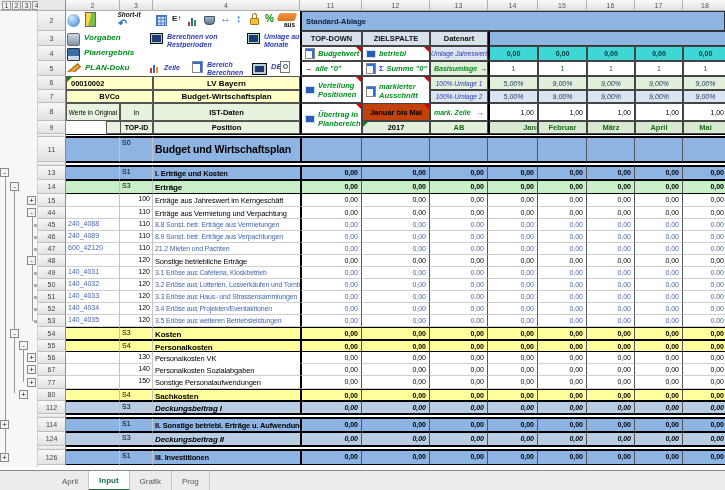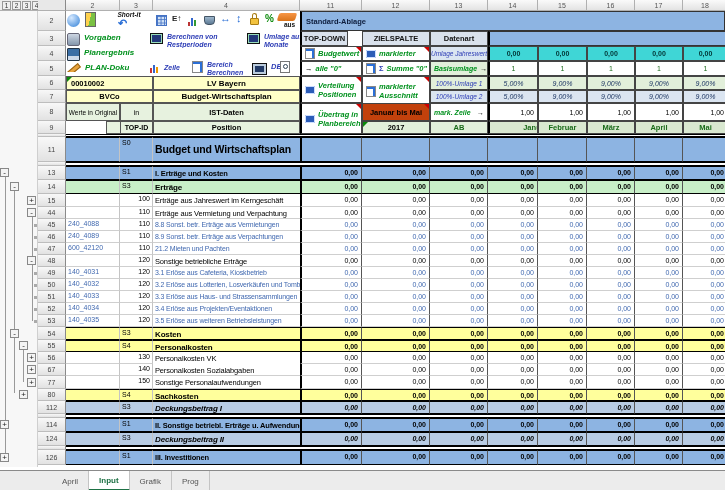--- a/index.html
+++ b/index.html
@@ -124,7 +124,7 @@
     <div class="c" style="left:300px;top:11px;width:425px;height:20px;background:#8db4e2;border:1px solid #333;border-left:2px solid #000;
          font-size:7.5px;font-weight:bold;color:#0d1d3d;display:flex;align-items:center;padding-left:4px;">Standard-Ablage</div>
 
-    <div class="c pnl phead" style="left:300px;top:31px;width:48px;height:15px;border-left:2px solid #000;">TOP-DOWN</div>
+    <div class="c pnl phead" style="left:300px;top:31px;width:62px;height:15px;border-left:2px solid #000;">TOP-DOWN</div>
     <div class="c pnl phead" style="left:362px;top:31px;width:68px;height:15px;">ZIELSPALTE</div>
     <div class="c pnl phead" style="left:430px;top:31px;width:58px;height:15px;">Datenart</div>
     <div class="c" style="left:488px;top:31px;width:237px;height:15px;background:#8db4e2;border-top:1px solid #333;border-bottom:1px solid #333;border-left:2px solid #000;"></div>

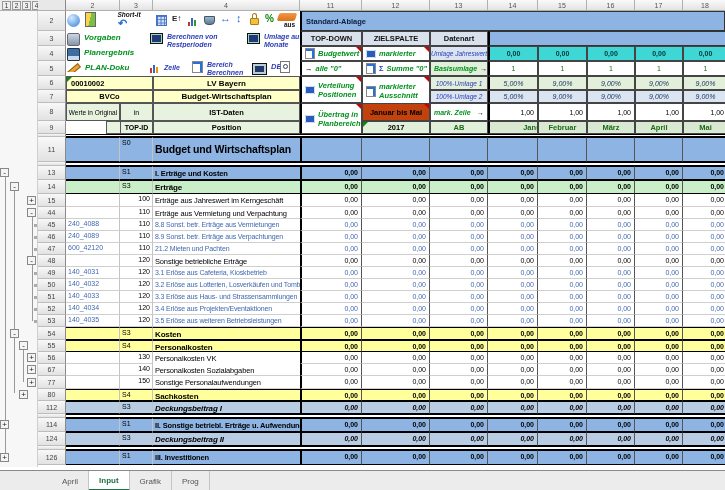--- a/index.html
+++ b/index.html
@@ -152,7 +152,7 @@
     <div class="c pnl greenlbl" style="left:362px;top:46px;width:68px;height:15px;">
         <span class="tri-r"></span>
       <span class="ic" style="width:10px;height:8px;background:#2b5cb8;border-radius:1px;flex:none;box-shadow:inset 0 0 0 1px #cdf;"></span>
-      <span>markierter</span>
+      <span>betriebl</span>
       </div>
     <div class="c pnl greenlbl" style="left:362px;top:61px;width:68px;height:15px;">
       <span class="ic" style="width:8px;height:9px;background:#fff;border:1px solid #888;box-shadow:inset -2px 2px 0 #2b6fd6;flex:none;"></span>

